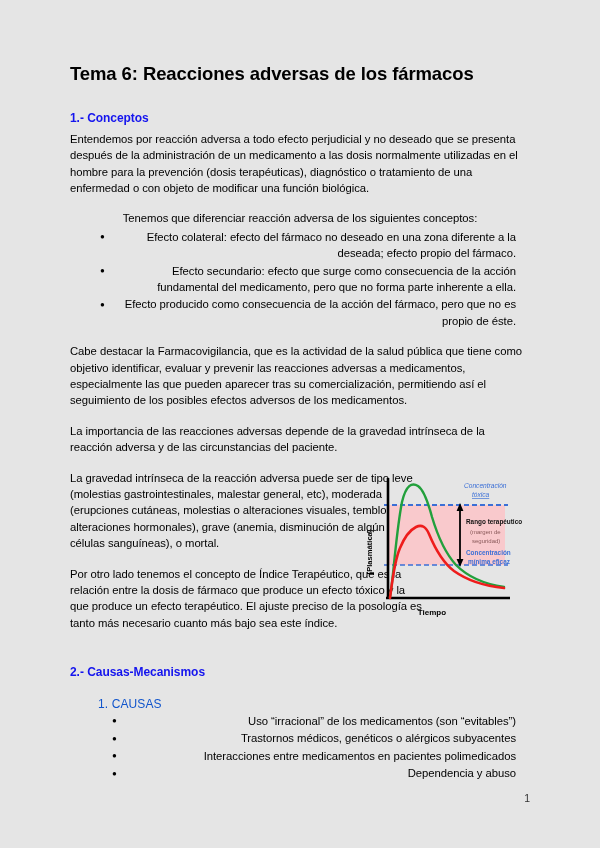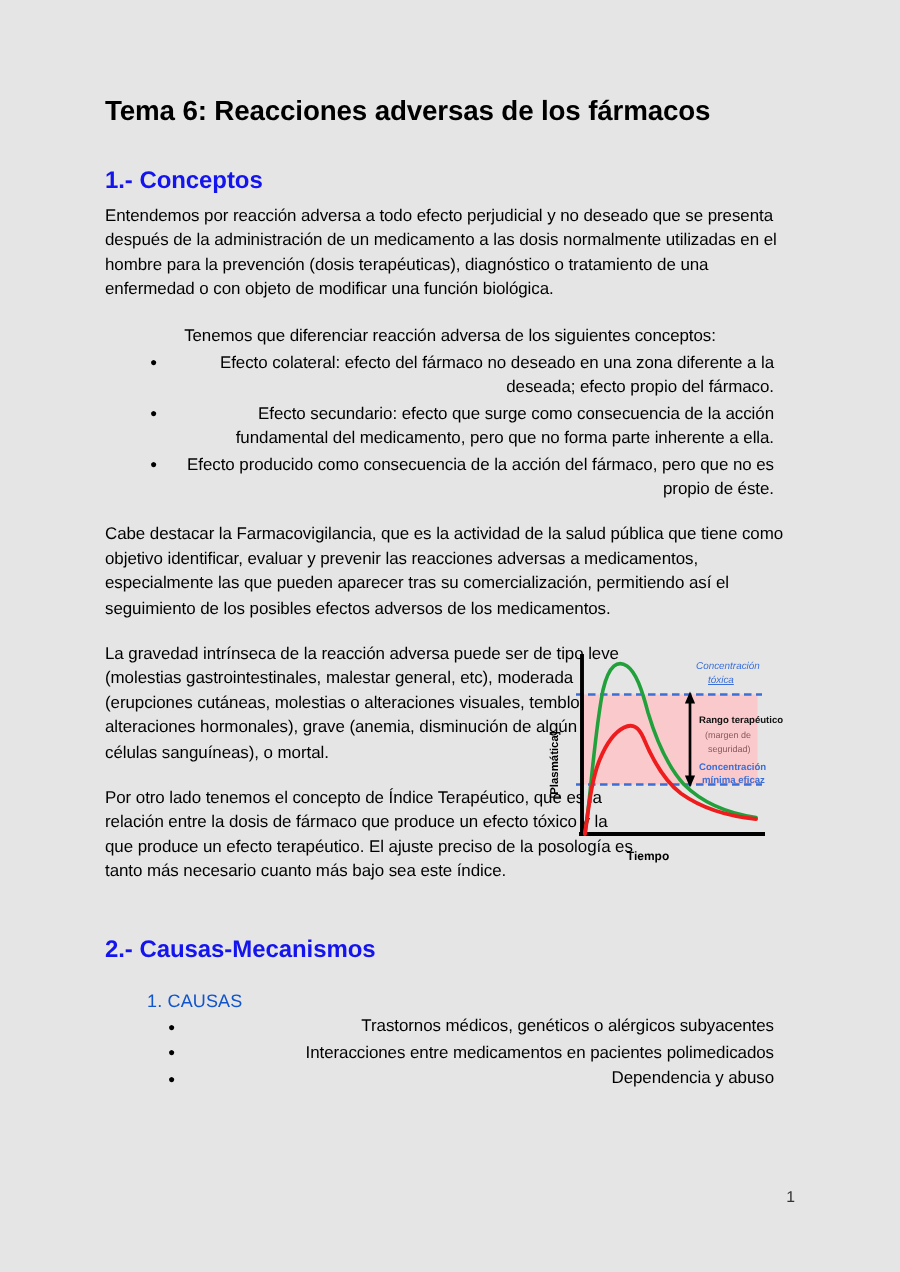--- a/index.html
+++ b/index.html
@@ -39,7 +39,7 @@
   }
 
   h2.sec-heading {
-    font-size: 16px;
+    font-size: 12px;
     font-weight: bold;
     color: #1414ee;
     margin: 0 0 4px 0;

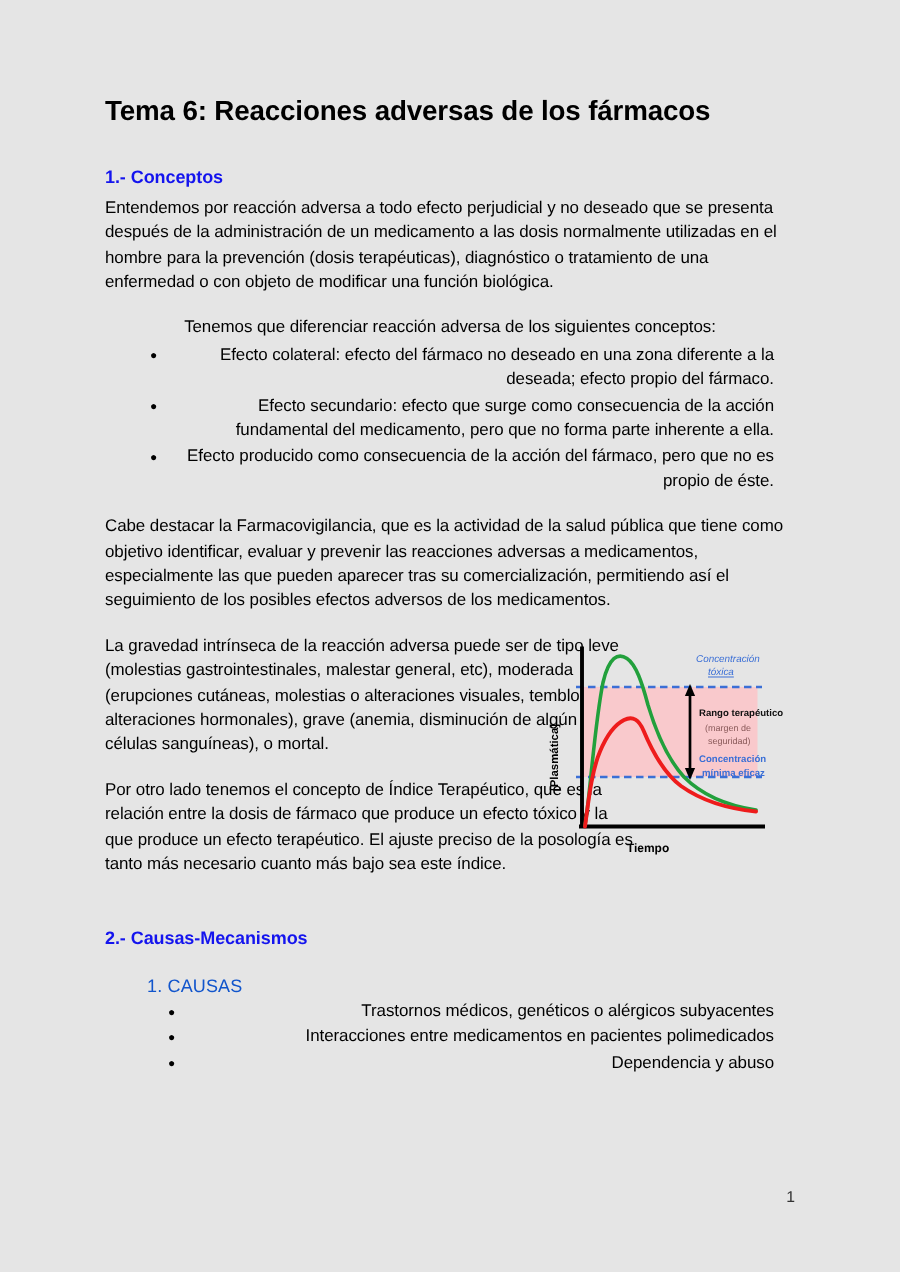--- a/index.html
+++ b/index.html
@@ -142,6 +142,7 @@
     </ul>
 
     <p class="body-text">Cabe destacar la Farmacovigilancia, que es la actividad de la salud pública que tiene como objetivo identificar, evaluar y prevenir las reacciones adversas a medicamentos, especialmente las que pueden aparecer tras su comercialización, permitiendo así el seguimiento de los posibles efectos adversos de los medicamentos.</p>
+    <p class="body-text">La importancia de las reacciones adversas depende de la gravedad intrínseca de la reacción adversa y de las circunstancias del paciente.</p>
 
     <div class="cols">
       <div class="col-left">

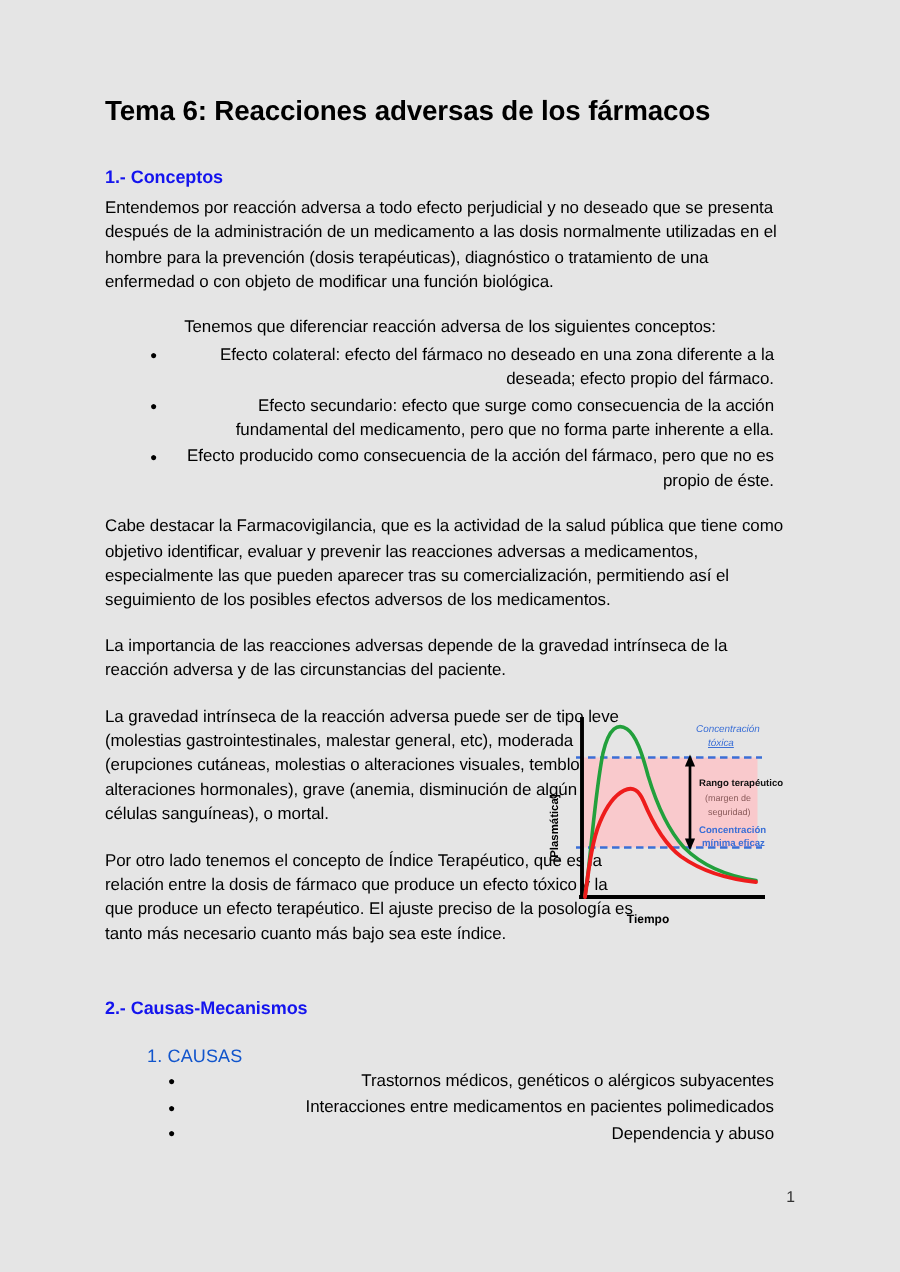--- a/index.html
+++ b/index.html
@@ -200,6 +200,7 @@
         <span>CAUSAS</span>
       </h3>
       <ul class="bullets">
+        <li>Uso “irracional” de los medicamentos (son “evitables”)</li>
         <li>Trastornos médicos, genéticos o alérgicos subyacentes</li>
         <li>Interacciones entre medicamentos en pacientes polimedicados</li>
         <li>Dependencia y abuso</li>

